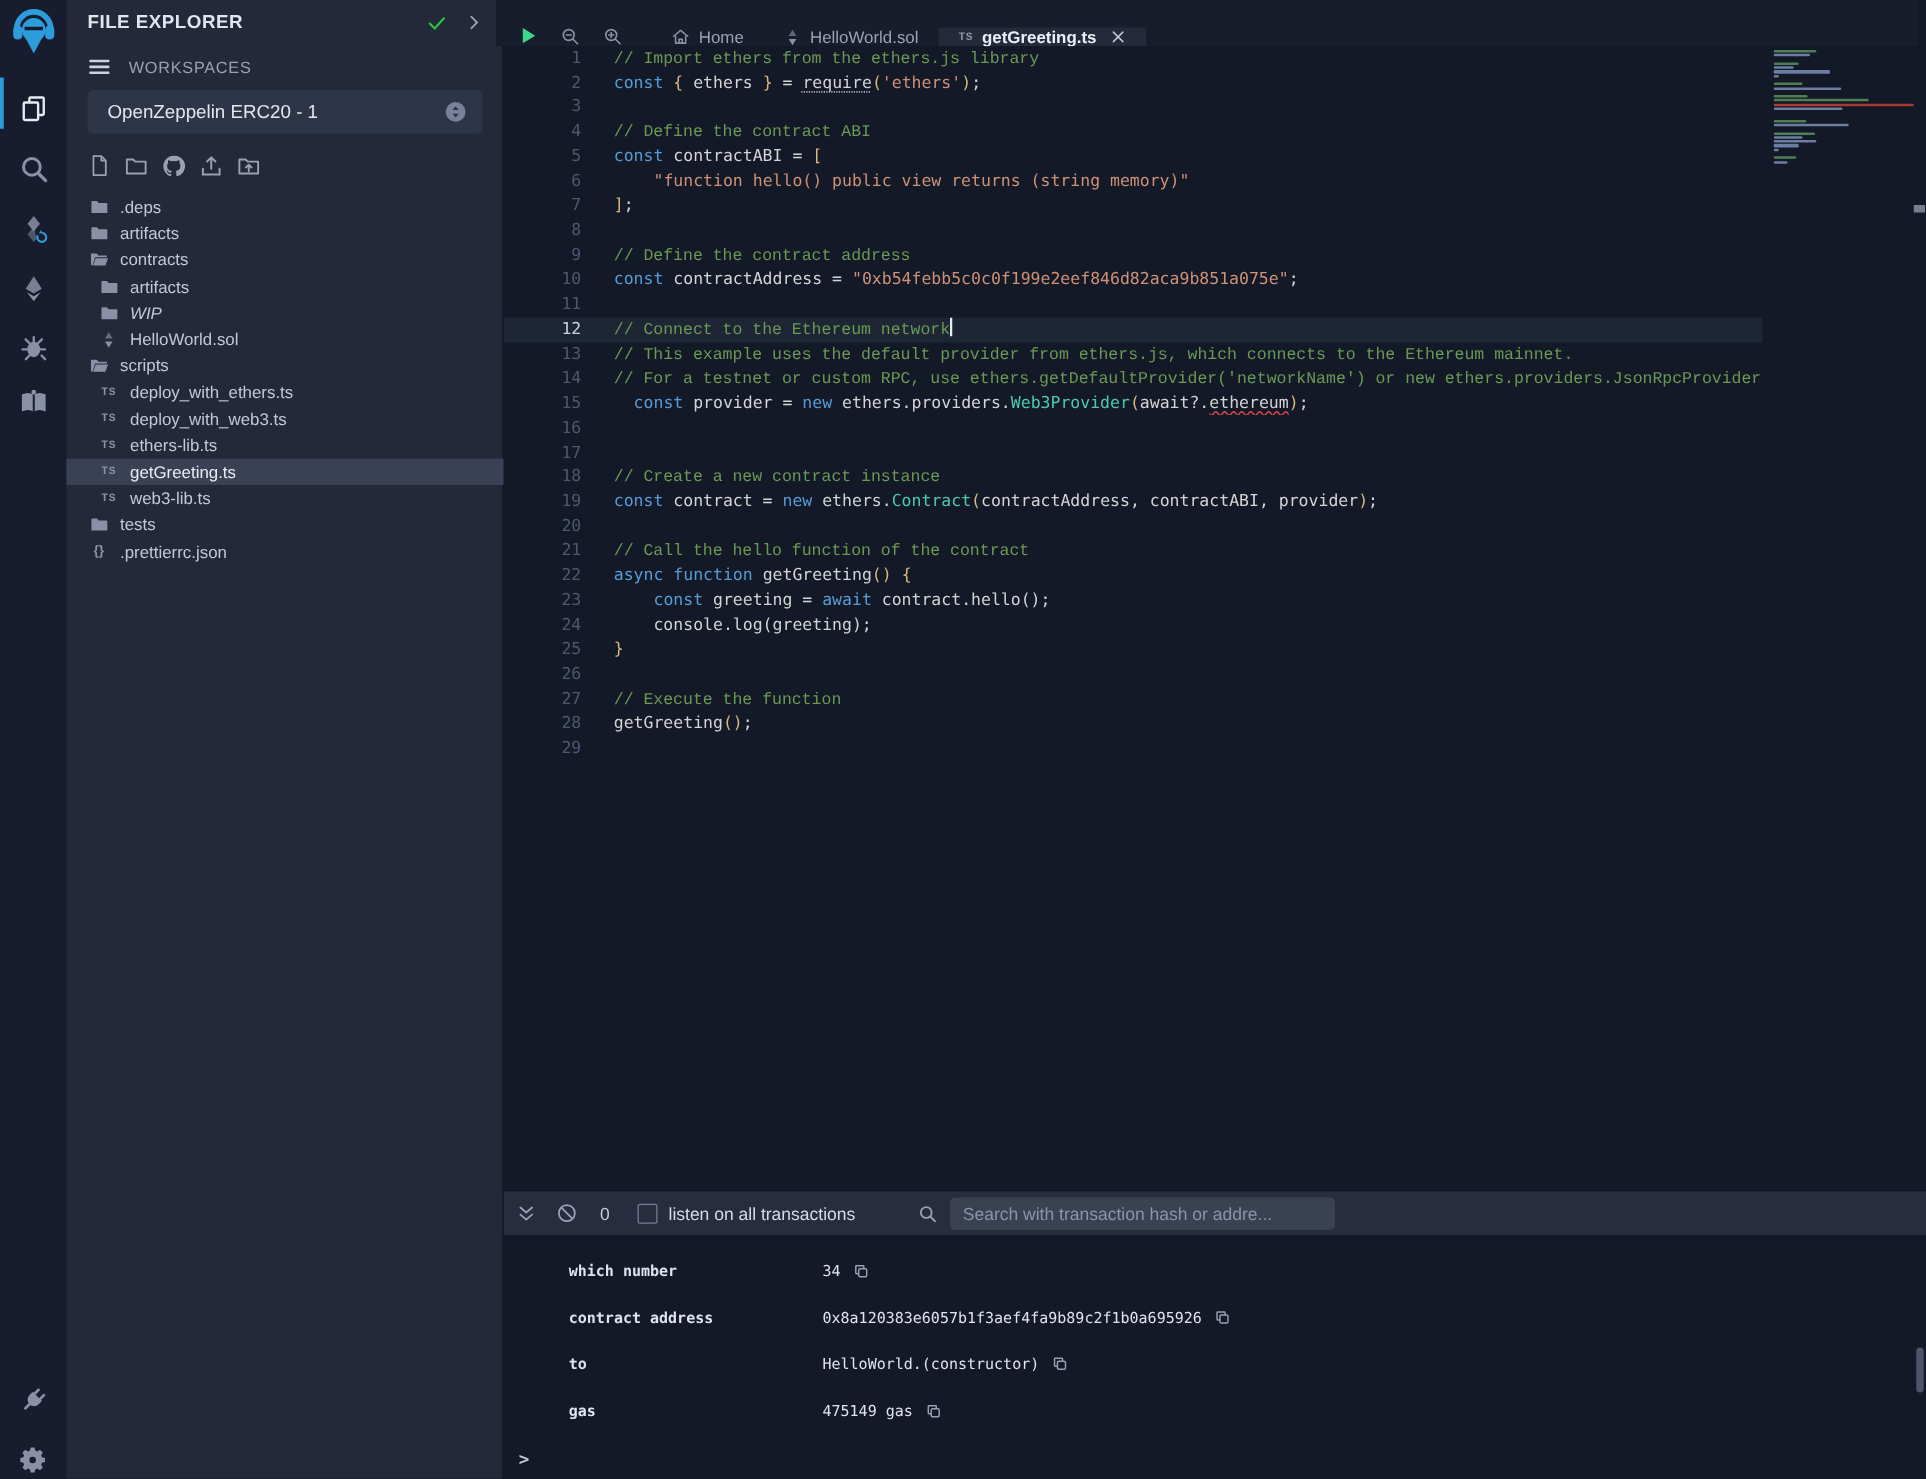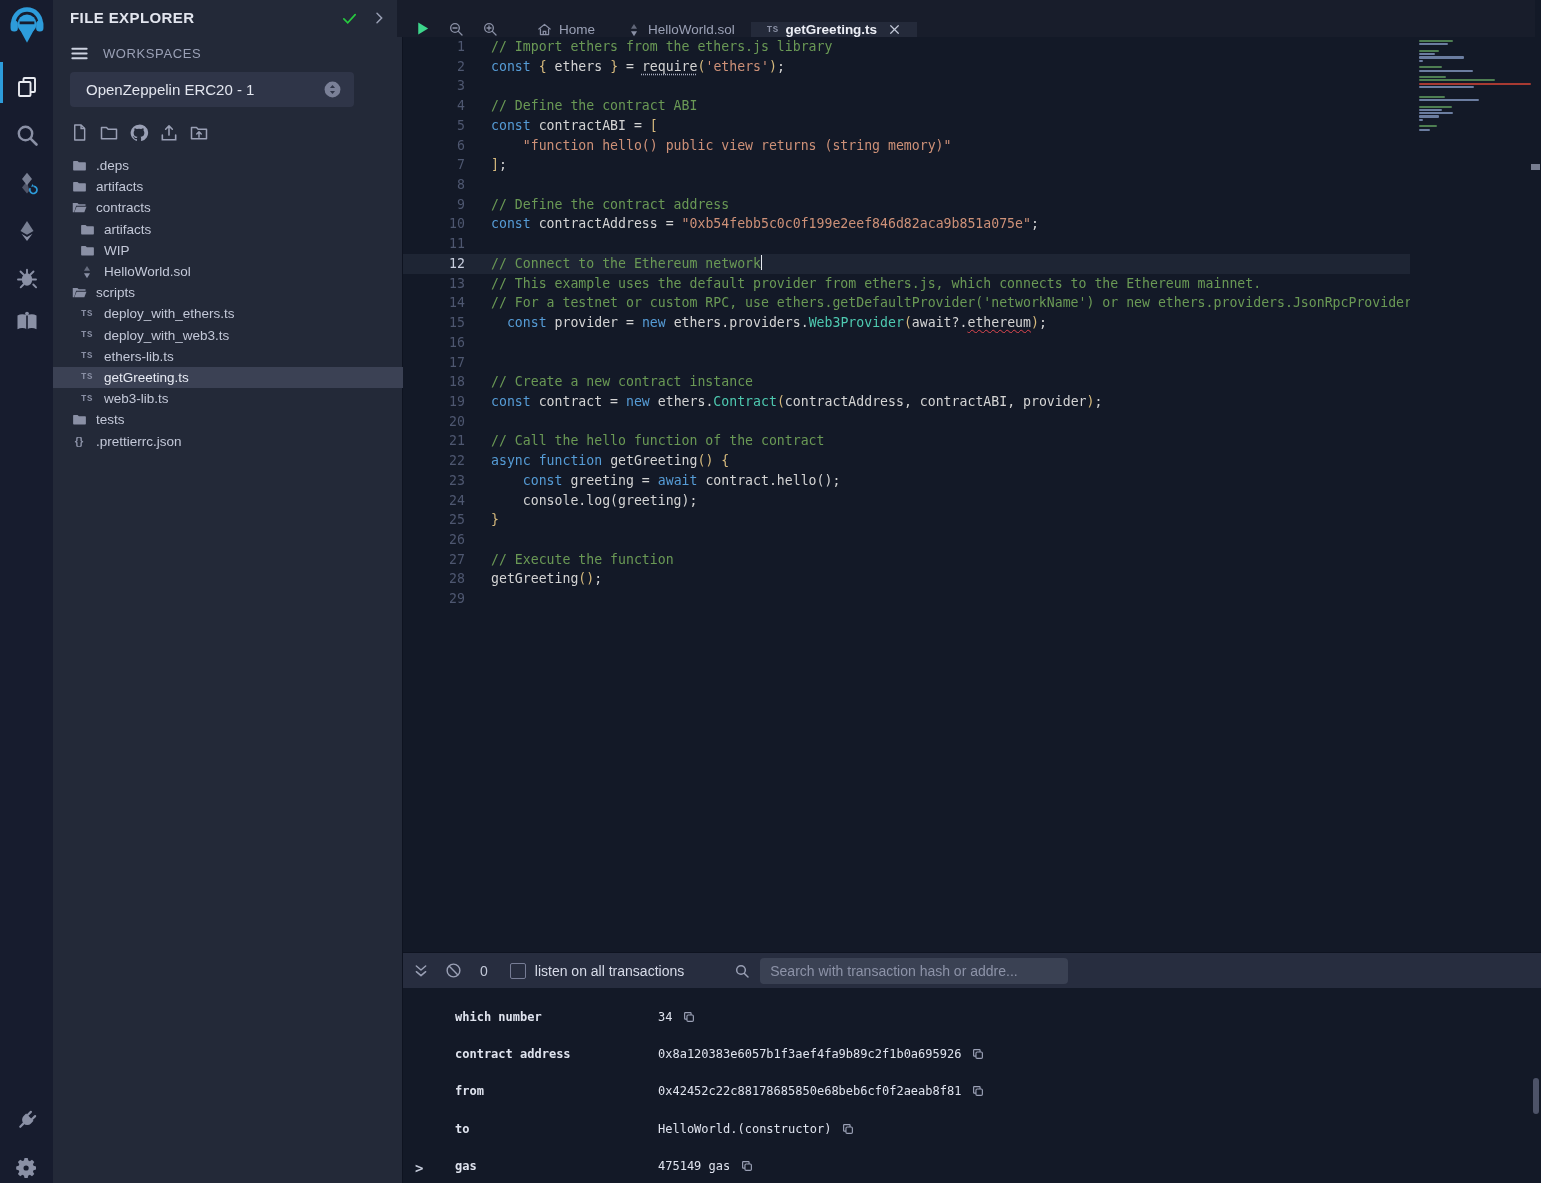--- a/index.html
+++ b/index.html
@@ -66,7 +66,7 @@
             user-select:none; }
   .code-line.current .gutter { color:#c9cfdf; }
   .code-text { padding-left:26px; white-space:pre; overflow:hidden; }
-  .tk-c { color:var(--tok-comment,#6a9955); }
+  .tk-c { color:var(--tok-comment,#6a9955);font-family:Liberation Mono, monospace; }
   .tk-k { color:var(--tok-keyword,#569cd6); }
   .tk-s { color:var(--tok-string,#ce9178); }
   .tk-b { color:var(--tok-bracket,#d7ba7d); }

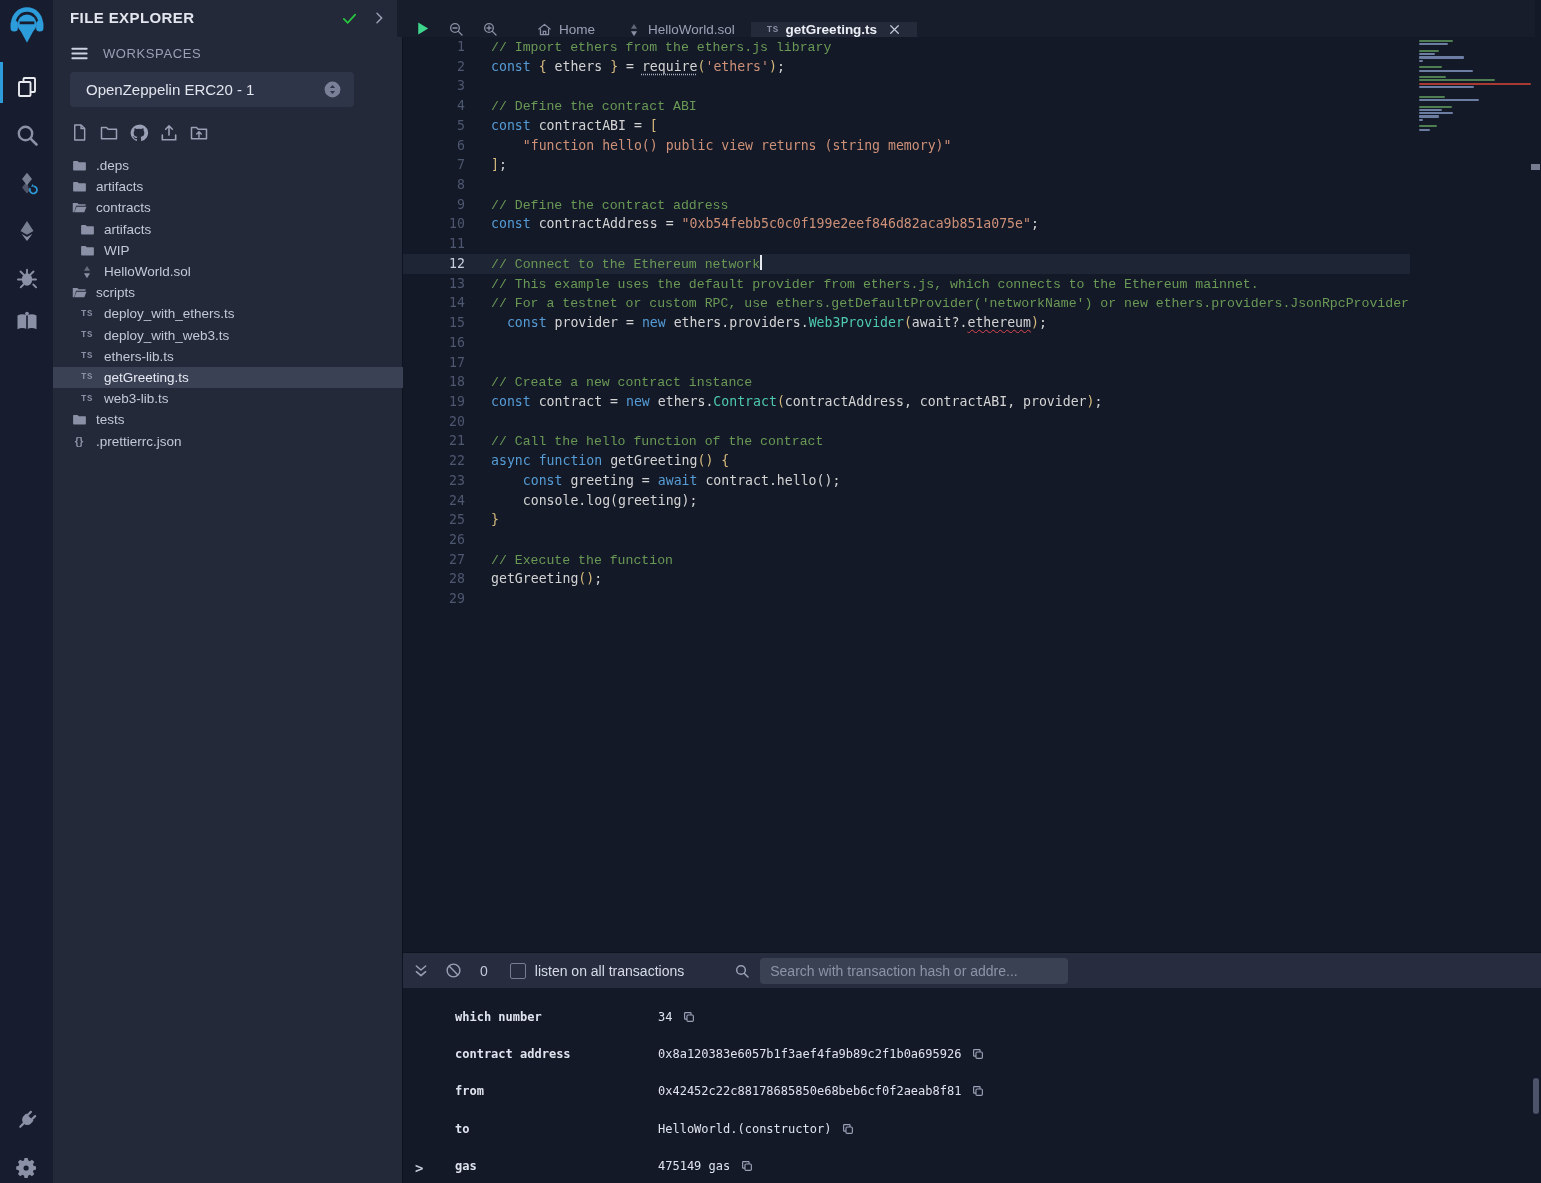--- a/index.html
+++ b/index.html
@@ -26,7 +26,7 @@
   #workspaces-row { position:absolute; left:17px; top:44px; display:flex; align-items:center; gap:14px; }
   #workspaces-label { font-size:13px; letter-spacing:.6px; color:var(--text-dim,#9aa0b5); }
   #hamburger { color:#cdd2e0; cursor:pointer; display:flex; }
-  #workspace-select { position:absolute; left:17px; top:72px; width:284px; height:35px;
+  #workspace-select { position:absolute; left:17px; top:72px; width:316px; height:35px;
                       background:var(--bg-dropdown,#2f3548); border-radius:4px; display:flex;
                       align-items:center; padding:0 12px 0 16px; cursor:pointer; }
   #workspace-name { flex:1; font-size:15px; color:#e3e6ef; }

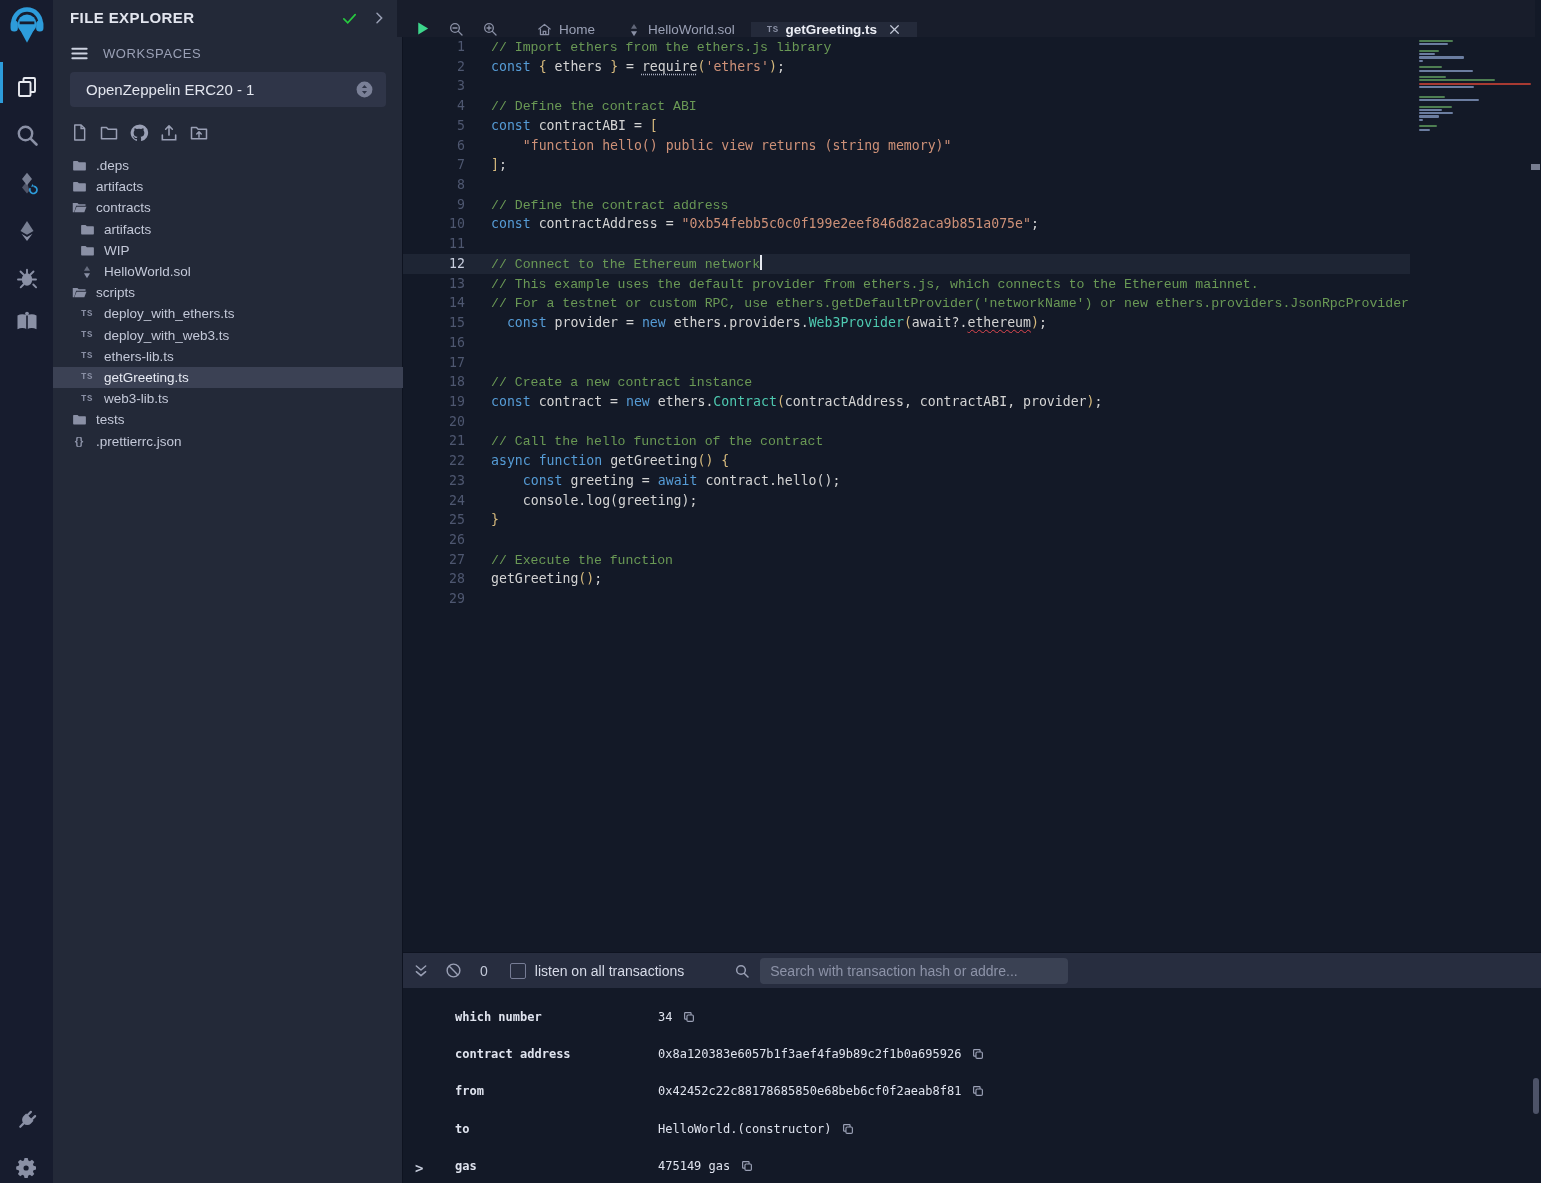--- a/index.html
+++ b/index.html
@@ -279,7 +279,7 @@
         </span>
         <span>artifacts</span>
       </div>
-      <div class="tree-row" style="padding-left: 25px;">
+      <div class="tree-row" style="padding-left: 25px; font-style: italic;">
         <span class="tree-ico">
           <svg width="17" height="17" viewBox="0 0 24 24">
             <path d="M3 6.5a1 1 0 0 1 1-1h5.2l2 2H20a1 1 0 0 1 1 1V18a1 1 0 0 1-1 1H4a1 1 0 0 1-1-1z" fill="currentColor"></path>

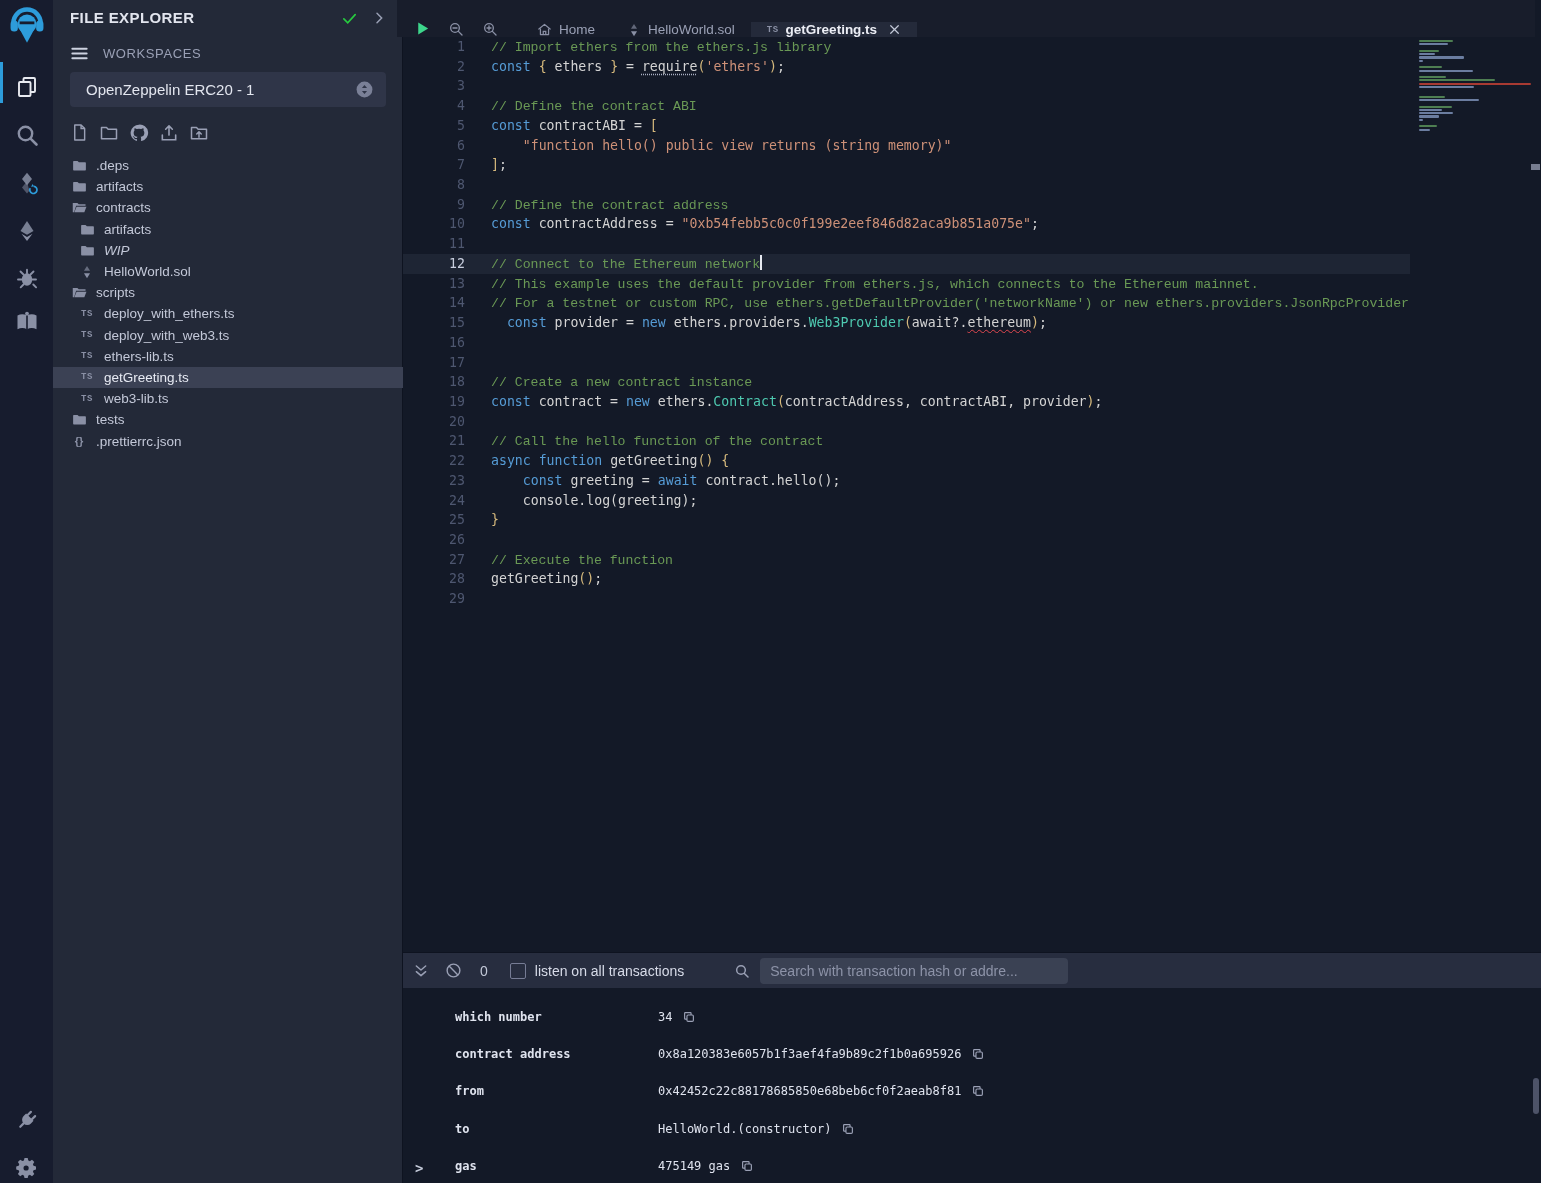--- a/index.html
+++ b/index.html
@@ -589,16 +589,6 @@
         </span>
       </div>
       <div class="term-row">
-        <span class="term-key">from</span>
-        <span class="term-val">0x42452c22c88178685850e68beb6cf0f2aeab8f81</span>
-        <span class="copy-ico">
-          <svg width="14" height="14" viewBox="0 0 24 24">
-            <rect x="8.5" y="8.5" width="11" height="11" rx="2" stroke="currentColor" stroke-width="2" fill="none"></rect>
-            <path d="M15.5 8.5V5.5a1 1 0 0 0-1-1h-9a1 1 0 0 0-1 1v9a1 1 0 0 0 1 1h3" stroke="currentColor" stroke-width="2" fill="none"></path>
-          </svg>
-        </span>
-      </div>
-      <div class="term-row">
         <span class="term-key">to</span>
         <span class="term-val">HelloWorld.(constructor)</span>
         <span class="copy-ico">

